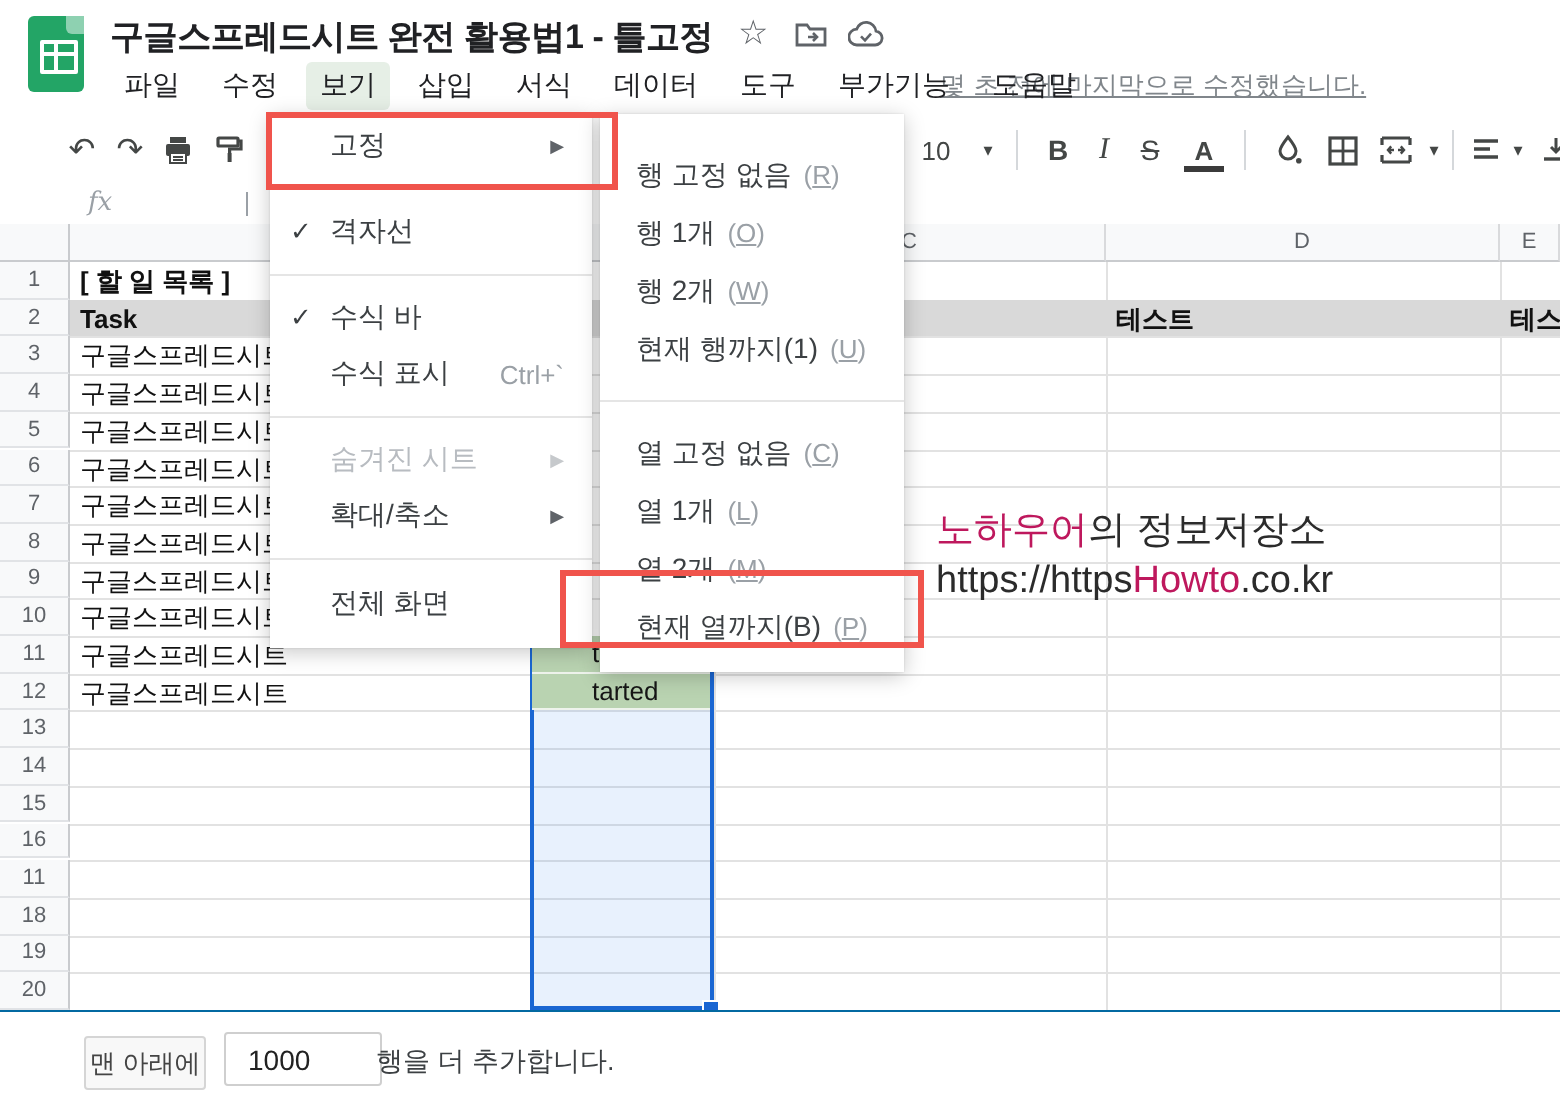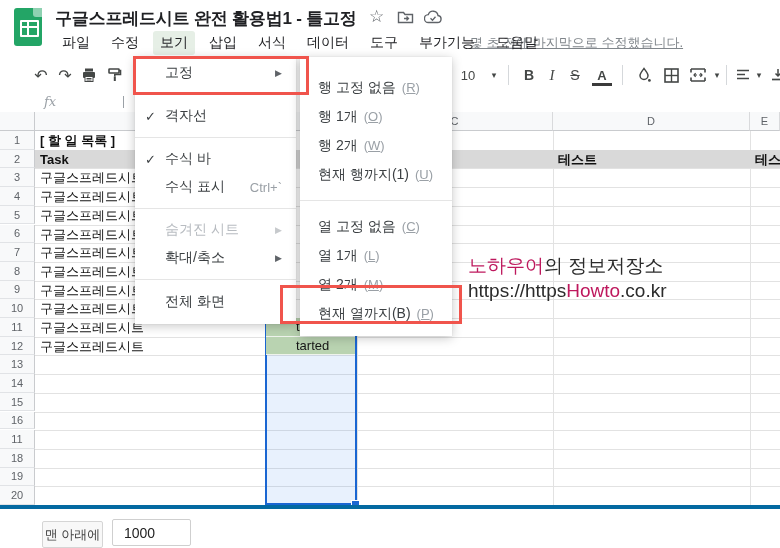--- a/index.html
+++ b/index.html
@@ -78,7 +78,7 @@
   #red-box-freeze{left:133px;top:56px;width:170px;height:33px;}
   #red-box-upto-col{left:280px;top:285px;width:176px;height:33px;}
   
-  #addbar{position:absolute;left:0;top:505px;width:780px;height:43px;background:#fff;border-top:4px solid #0369a1;box-sizing:border-box;}
+  #addbar{position:absolute;left:0;top:505px;width:780px;height:43px;background:#fff;border-top:1px solid #0369a1;box-sizing:border-box;}
   #add-btn{position:absolute;left:42px;top:12px;width:59px;height:25px;background:#f8f8f8;border:1px solid #d5d5d5;border-radius:2px;
            font-size:13px;color:#444;display:flex;align-items:center;justify-content:center;}
   #add-count{position:absolute;left:112px;top:10px;width:66px;height:25px;border:1px solid #cfcfcf;border-radius:2px;font-size:14px;color:#222;

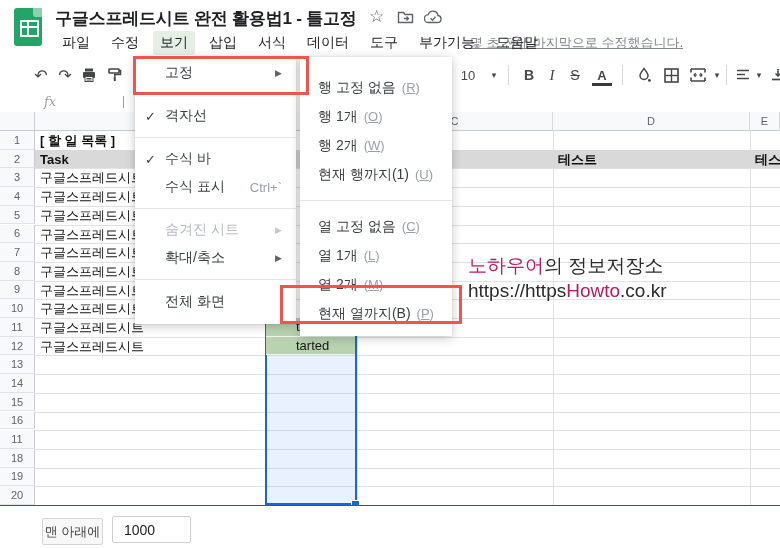--- a/index.html
+++ b/index.html
@@ -369,6 +369,7 @@
   <div id="addbar">
     <div id="add-btn">맨 아래에</div>
     <input id="add-count" value="1000" style="">
+    <div id="add-label">행을 더 추가합니다.</div>
   </div>
 
 </div>

